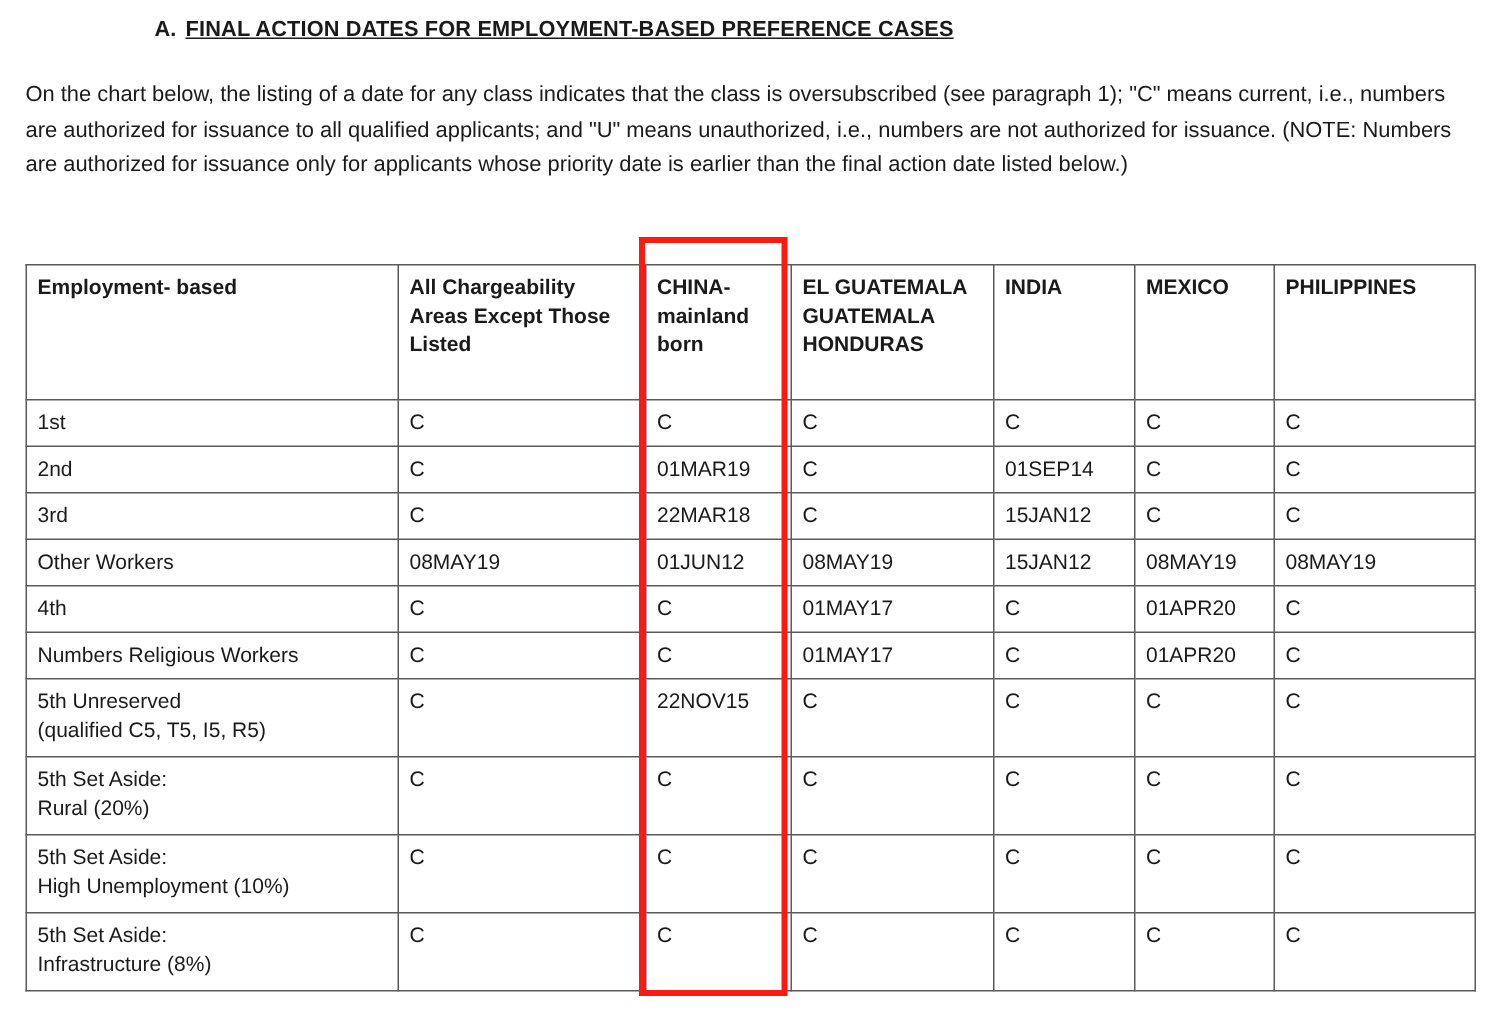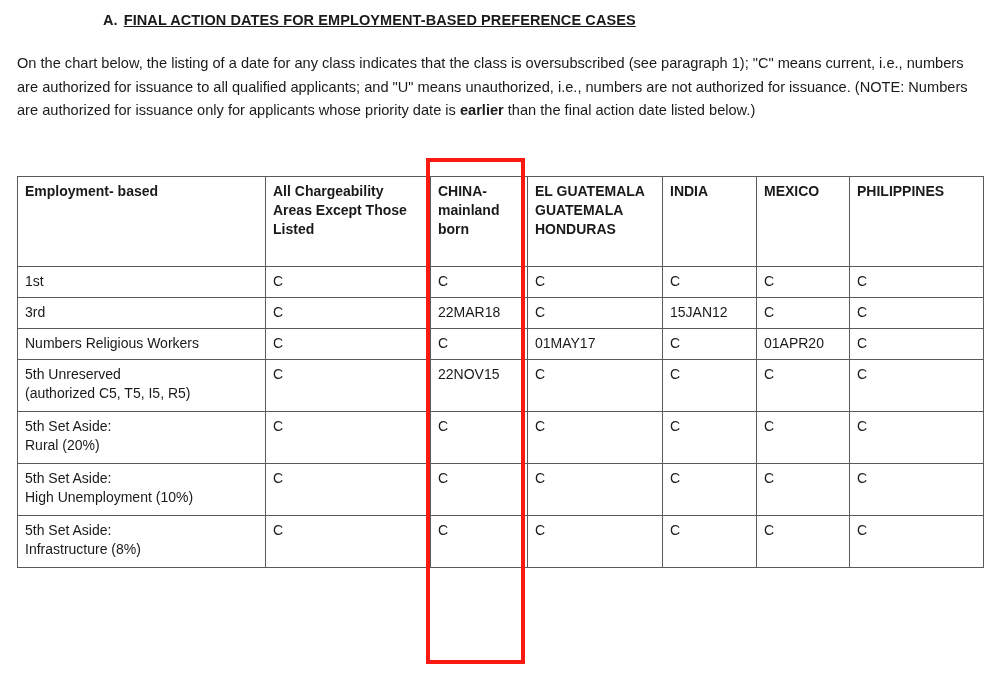--- a/index.html
+++ b/index.html
@@ -45,7 +45,7 @@
     color: #1a1a1a;
   }
   .intro b {
-    font-weight: bold;
+    font-weight: normal;
     margin-top: 44px;
   }
 

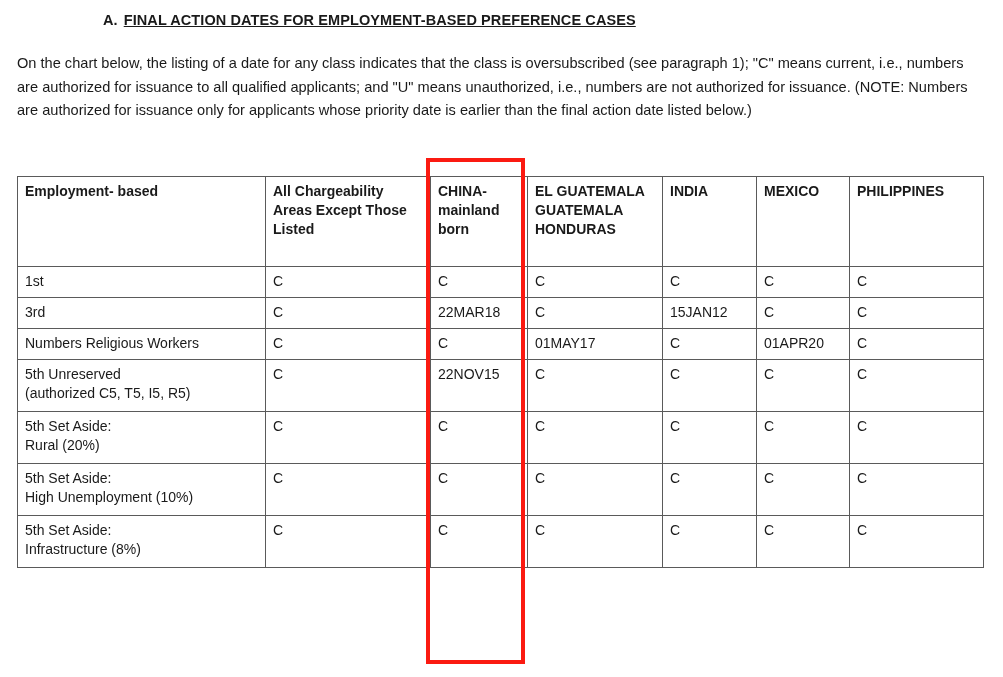--- a/index.html
+++ b/index.html
@@ -172,6 +172,17 @@
         </tr>
         <tr>
           <td class="rowlabel">
+              <span class="l2">2nd</span>
+            </td>
+          <td>C</td>
+          <td>01MAR19</td>
+          <td>C</td>
+          <td>01SEP14</td>
+          <td>C</td>
+          <td>C</td>
+        </tr>
+        <tr>
+          <td class="rowlabel">
               <span class="l2">3rd</span>
             </td>
           <td>C</td>

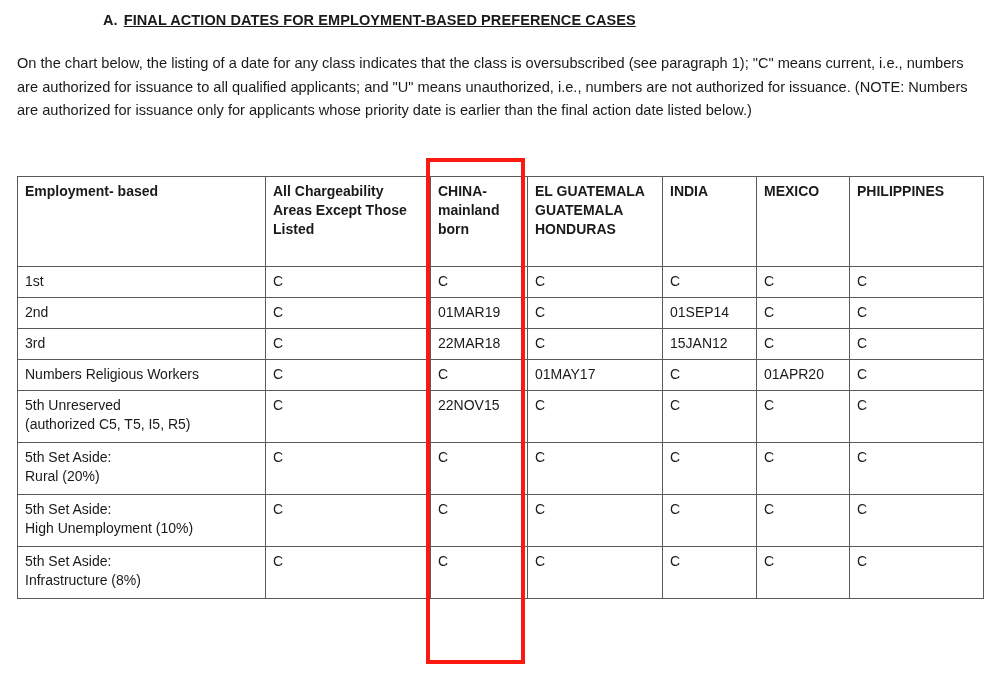--- a/index.html
+++ b/index.html
@@ -194,6 +194,17 @@
         </tr>
         <tr>
           <td class="rowlabel">
+              <span class="l2">Other Workers</span>
+            </td>
+          <td>08MAY19</td>
+          <td>01JUN12</td>
+          <td>08MAY19</td>
+          <td>15JAN12</td>
+          <td>08MAY19</td>
+          <td>08MAY19</td>
+        </tr>
+        <tr>
+          <td class="rowlabel">
               <span class="l2">Numbers Religious Workers</span>
             </td>
           <td>C</td>

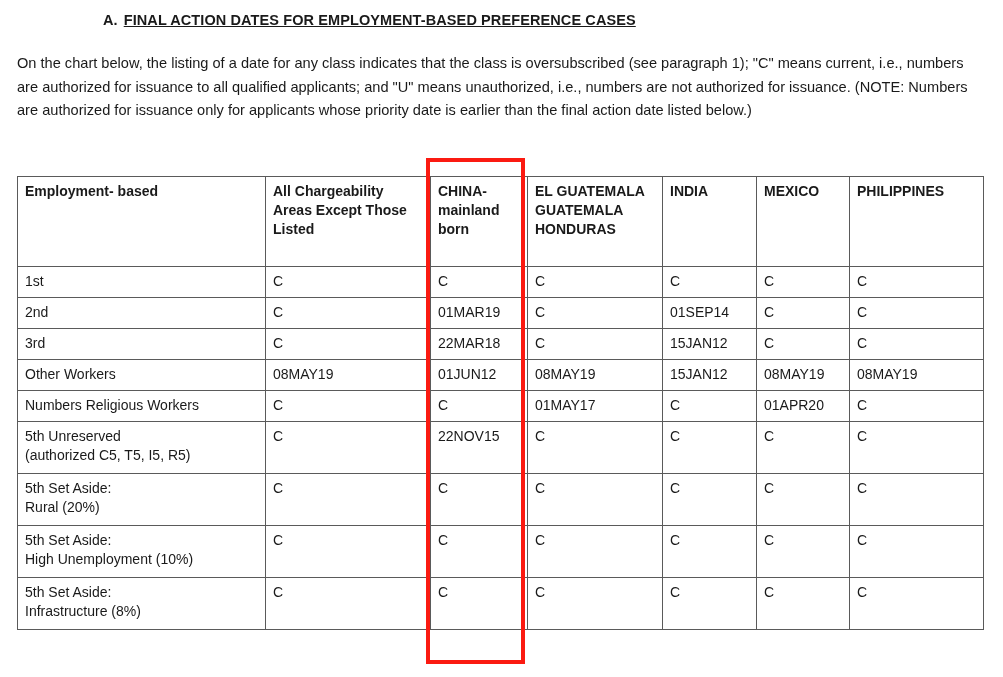--- a/index.html
+++ b/index.html
@@ -205,6 +205,17 @@
         </tr>
         <tr>
           <td class="rowlabel">
+              <span class="l2">4th</span>
+            </td>
+          <td>C</td>
+          <td>C</td>
+          <td>01MAY17</td>
+          <td>C</td>
+          <td>01APR20</td>
+          <td>C</td>
+        </tr>
+        <tr>
+          <td class="rowlabel">
               <span class="l2">Numbers Religious Workers</span>
             </td>
           <td>C</td>

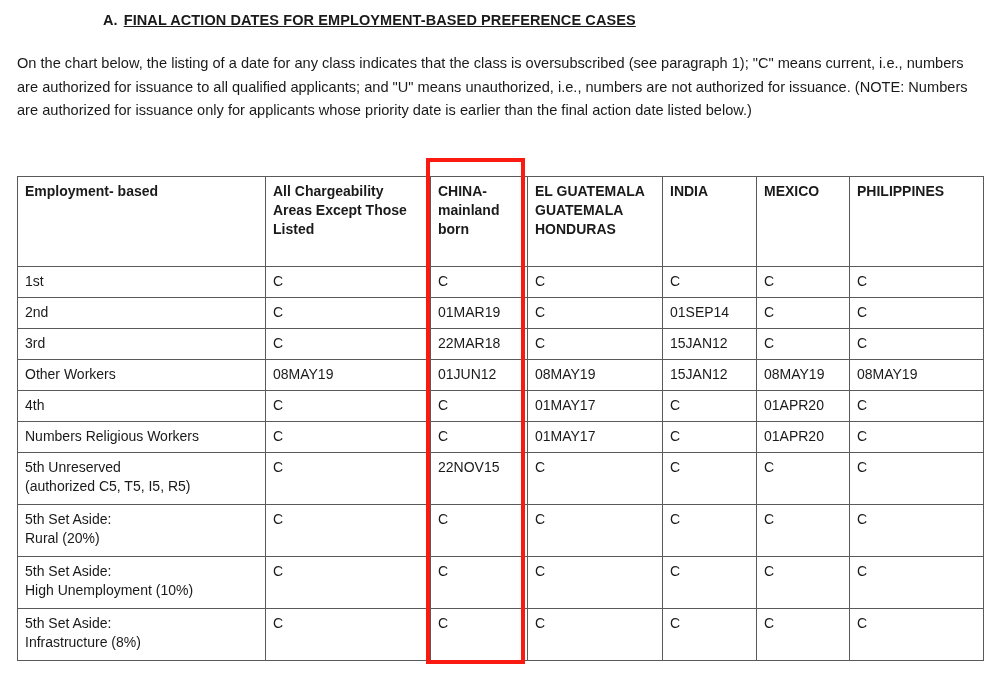--- a/index.html
+++ b/index.html
@@ -228,7 +228,7 @@
         <tr class="tall">
           <td class="rowlabel">
             <span class="l2">5th Unreserved</span>
-            <span class="l2">(authorized C5, T5, I5, R5)</span>
+            <span class="l2">(qualified C5, T5, I5, R5)</span>
           </td>
           <td>C</td>
           <td>22NOV15</td>

